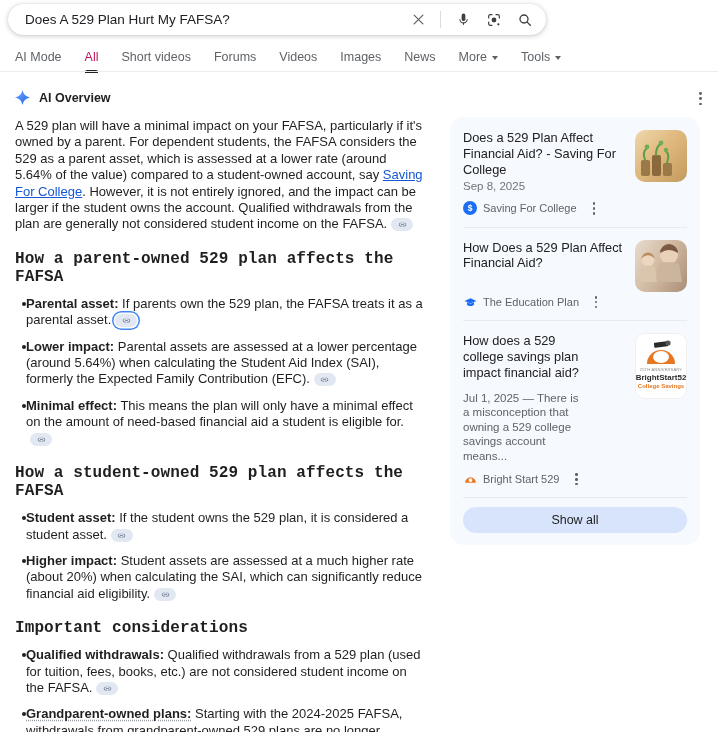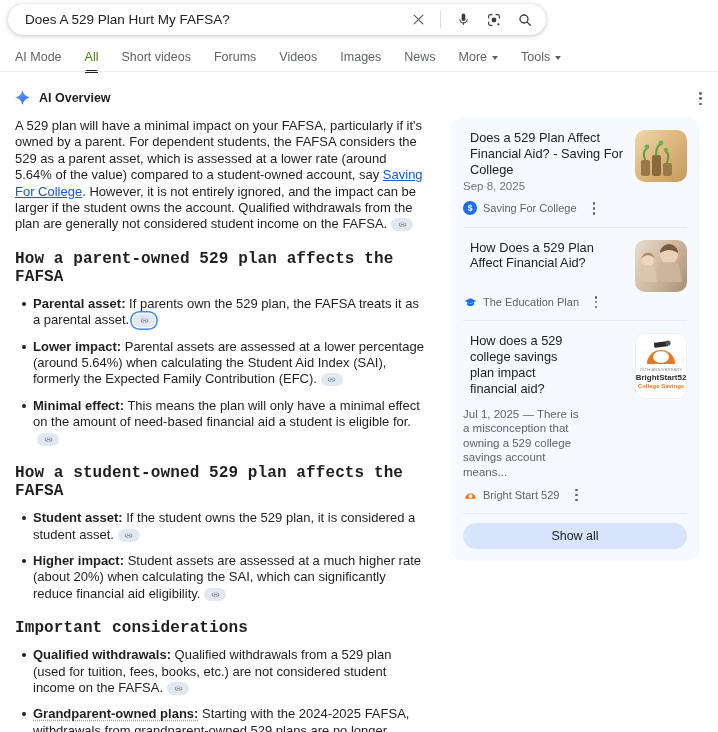--- a/index.html
+++ b/index.html
@@ -20,7 +20,7 @@
   .tabs { position:absolute; left:15px; top:50px; display:flex; gap:23px; align-items:center;
     font-size:12.5px; color:#5f6368; }
   .tab { cursor:pointer; display:flex; align-items:center; gap:5px; padding-bottom:2px;justify-content:flex-end; }
-  .tab.selected { color:#4d7c0f; position:relative; }
+  .tab.selected { color:#be185d; position:relative; }
   .tab.selected .underline { position:absolute; left:0; right:0; bottom:-7px; height:3px;
     background:#202124; border-radius:2px 2px 0 0; }
   .caret { width:0; height:0; border-left:3.5px solid transparent; border-right:3.5px solid transparent;

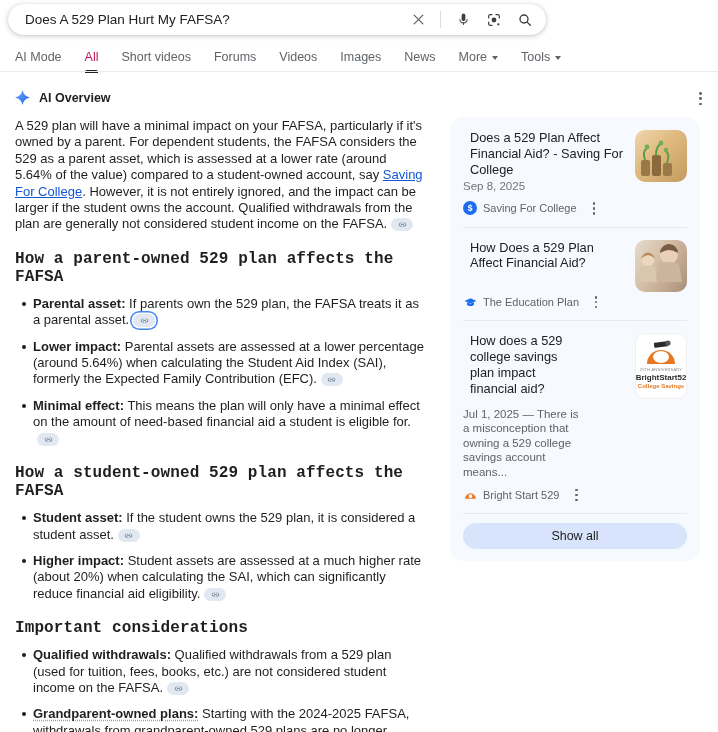--- a/index.html
+++ b/index.html
@@ -57,7 +57,7 @@
   .card { display:flex; gap:10px; padding:12px 0 11px 0; cursor:pointer; }
   .card + .divider { height:1px; background:#e6eaf2; }
   .card .meta { flex:1; min-width:0; }
-  .card .title { font-size:12.8px; line-height:15.8px; color:#202124;margin-left:7px; }
+  .card .title { font-size:12.8px; line-height:15.8px; color:#202124; }
   .card .date { font-size:11.5px; color:#70757a; margin-top:3px; }
   .card .snippet { font-size:11.5px; line-height:14.5px; color:#5f6368; margin-top:10px; }
   .src-row { display:flex; align-items:center; gap:6px; margin-top:9px; }

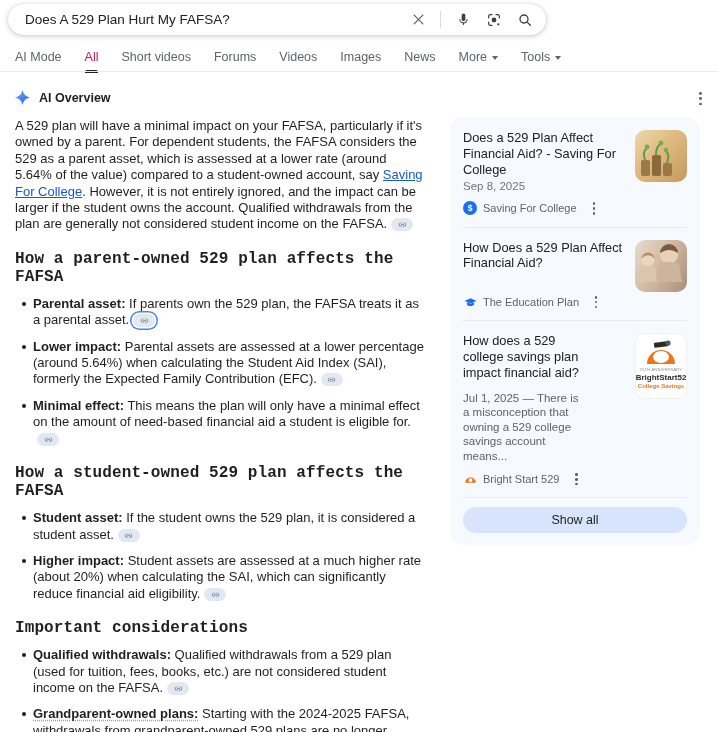--- a/index.html
+++ b/index.html
@@ -46,7 +46,7 @@
 
   h2.sec { font-size:16px; font-weight:700; color:#1f1f1f; margin-top:17px; letter-spacing:.1px;font-family:Liberation Mono, monospace; }
   .bullets { margin-top:4px; }
-  .bullet { display:flex; gap:7px; margin-top:10px; font-size:13px; line-height:16.4px; }
+  .bullet { display:flex; margin-top:10px; font-size:13px; line-height:16.4px; }
   .bullet .dot { flex:0 0 4px; width:4px; height:4px; border-radius:50%; background:#1f1f1f; margin-top:6px; margin-left:7px; }
   .bullet b { font-weight:700; }
   .bullet b.defined { text-decoration:underline dotted #9aa0a6; text-underline-offset:2px; }

